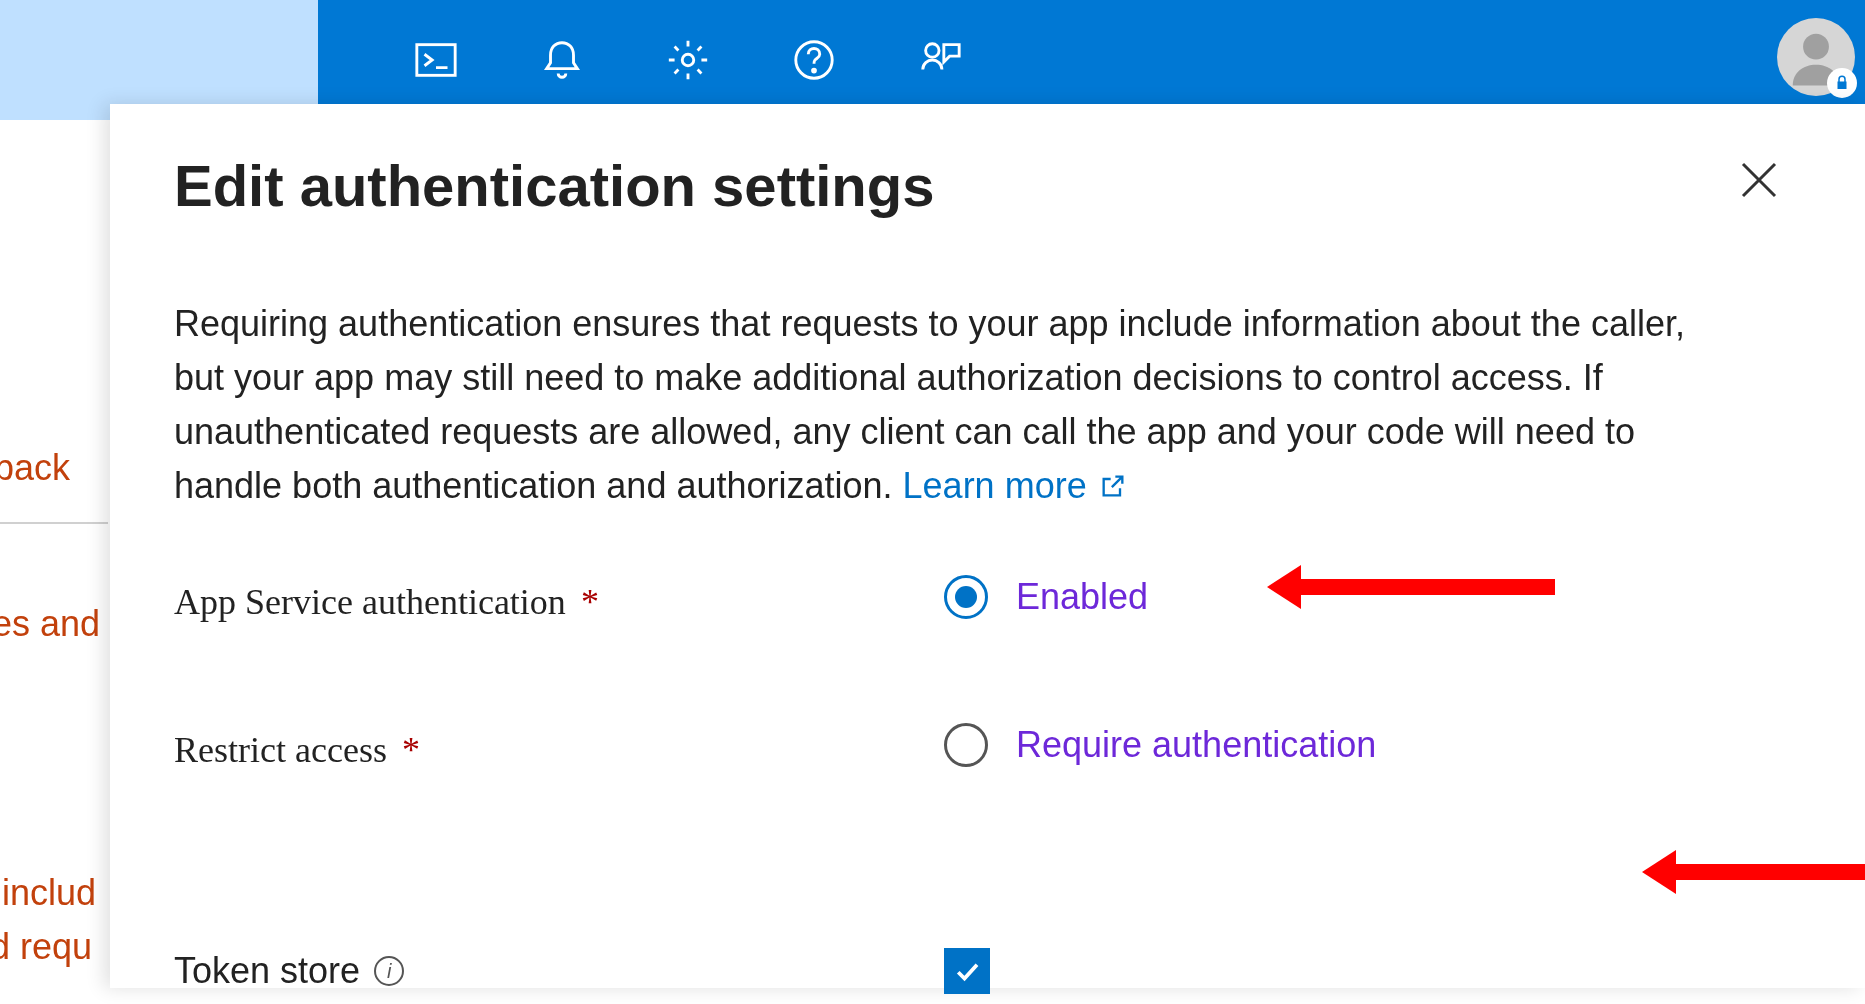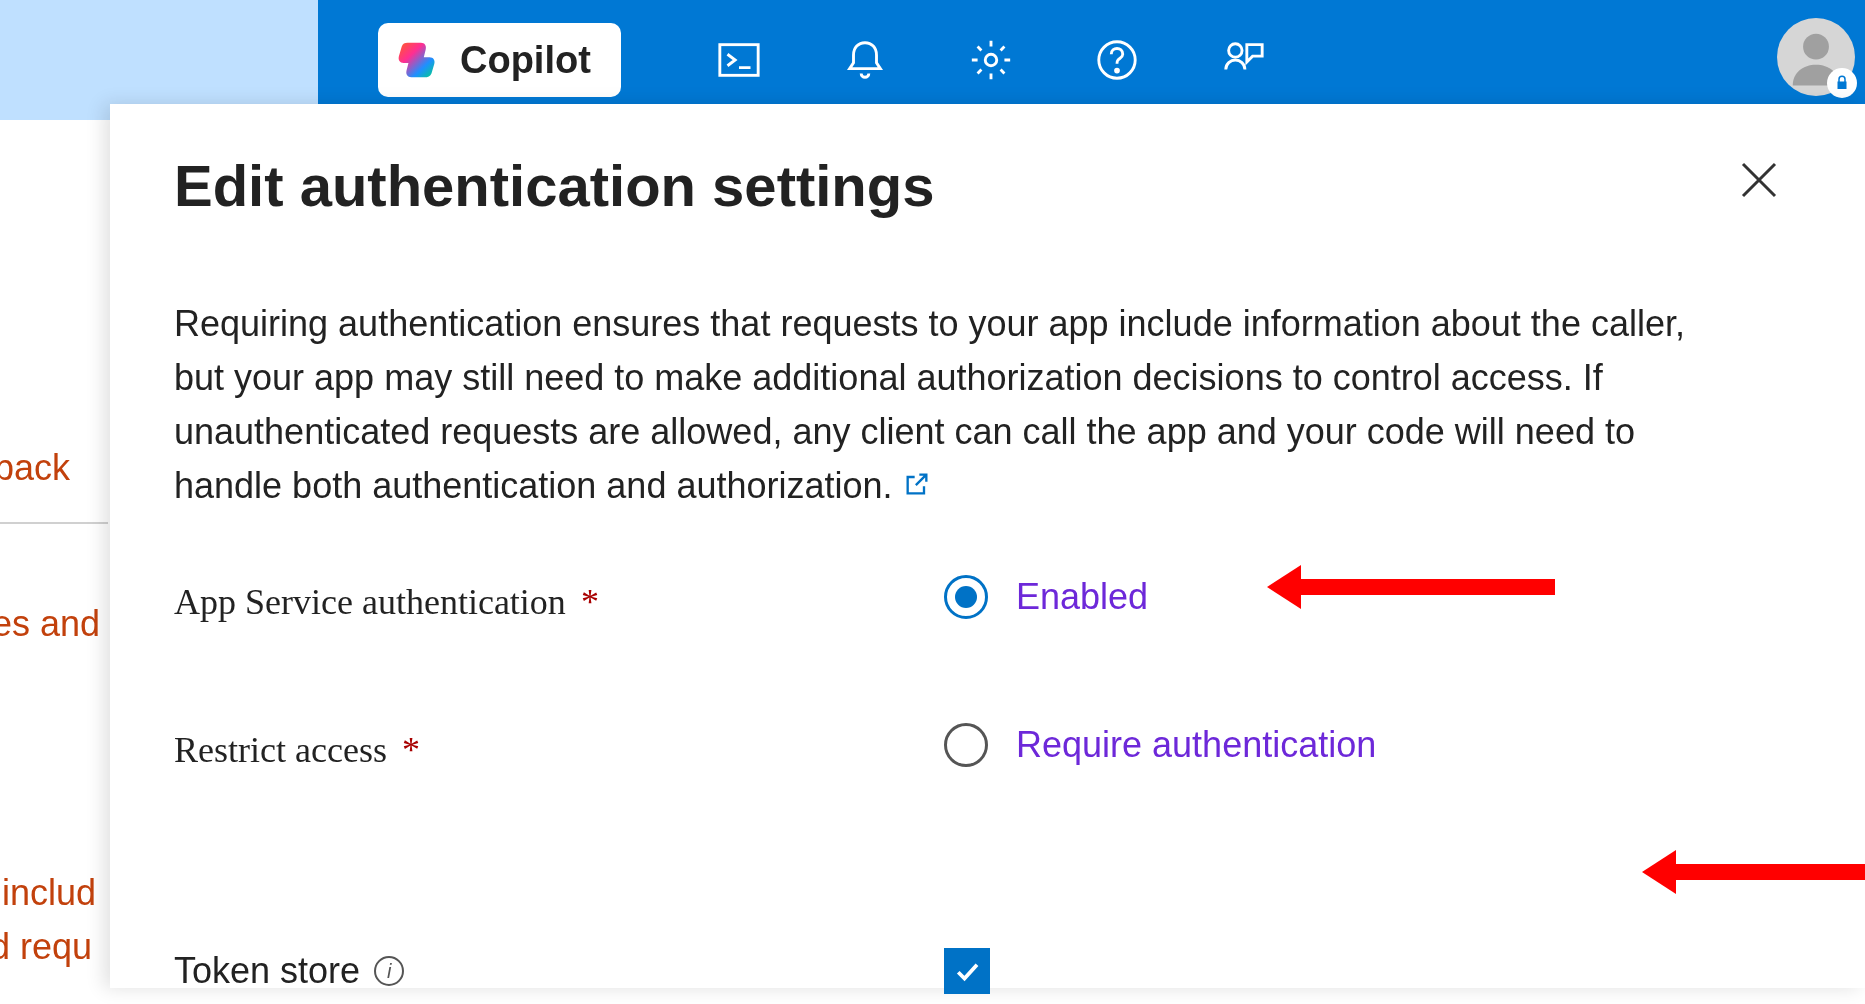--- a/index.html
+++ b/index.html
@@ -239,22 +239,6 @@
 <div class="header-bar">
   <div class="header-left-block"></div>
 
-  <div class="copilot-btn">
-    <span class="copilot-icon">
-      <svg viewBox="0 0 48 48">
-        <defs>
-          <linearGradient id="cpg" x1="0" y1="0" x2="1" y2="1">
-            <stop offset="0%" stop-color="#ff5b29"></stop>
-            <stop offset="35%" stop-color="#ff2e92"></stop>
-            <stop offset="70%" stop-color="#1e90ff"></stop>
-            <stop offset="100%" stop-color="#00d084"></stop>
-          </linearGradient>
-        </defs>
-        <path fill="url(#cpg)" d="M12 6h14c4 0 6 3 5 7l-2 8h6c4 0 6 3 5 7l-3 10c-1 3-4 4-7 4H16c-4 0-6-3-5-7l2-8h-5c-4 0-6-3-5-7l3-10c1-3 3-4 6-4z"></path>
-      </svg>
-    </span>
-    <span class="copilot-label">Copilot</span>
-  </div>
 
   <div class="header-icons">
     <span class="hdr-icon">

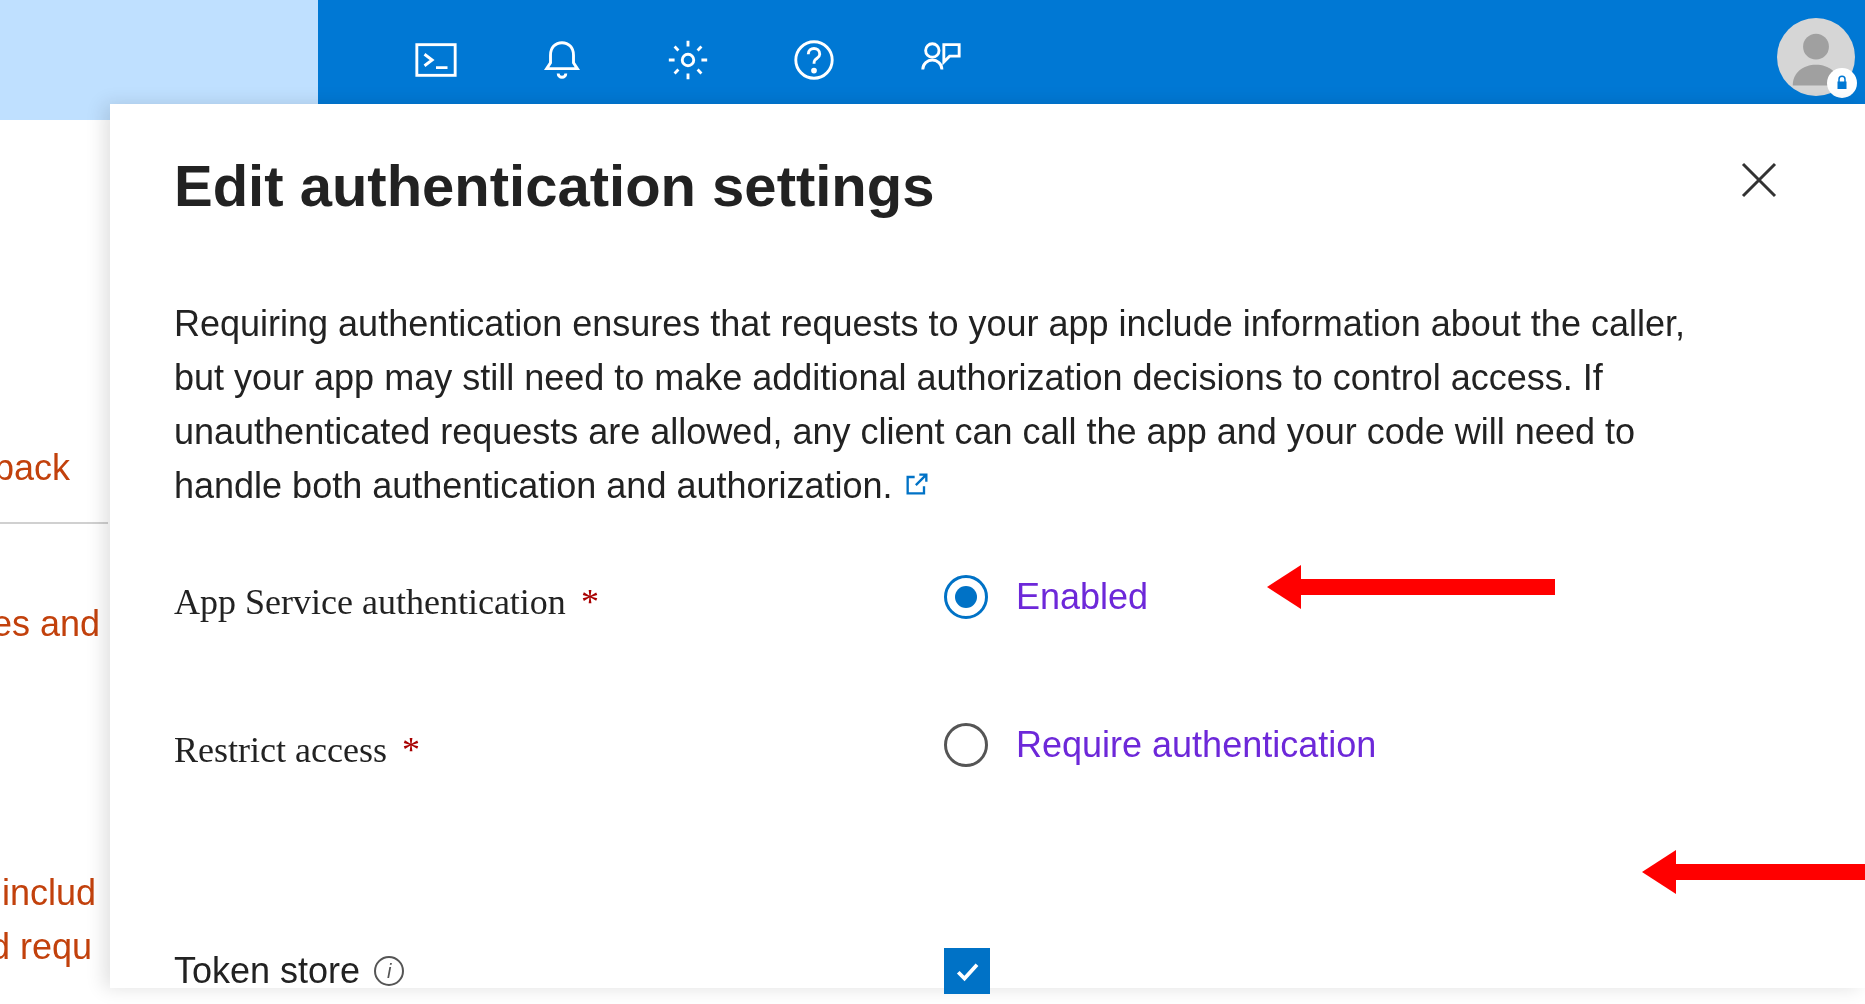--- a/index.html
+++ b/index.html
@@ -309,6 +309,7 @@
   <div class="panel-desc">
     <span>Requiring authentication ensures that requests to your app include information about the caller, but your app may still need to make additional authorization decisions to control access. If unauthenticated requests are allowed, any client can call the app and your code will need to handle both authentication and authorization. </span>
     <span class="learn-more">
+      <span>Learn more</span>
       <svg class="ext-icon" viewBox="0 0 24 24" fill="none" stroke="#0072C6" stroke-width="2">
         <path d="M14 4h6v6M20 4l-9 9"></path>
           <path d="M18 14v6H4V6h6"></path>

